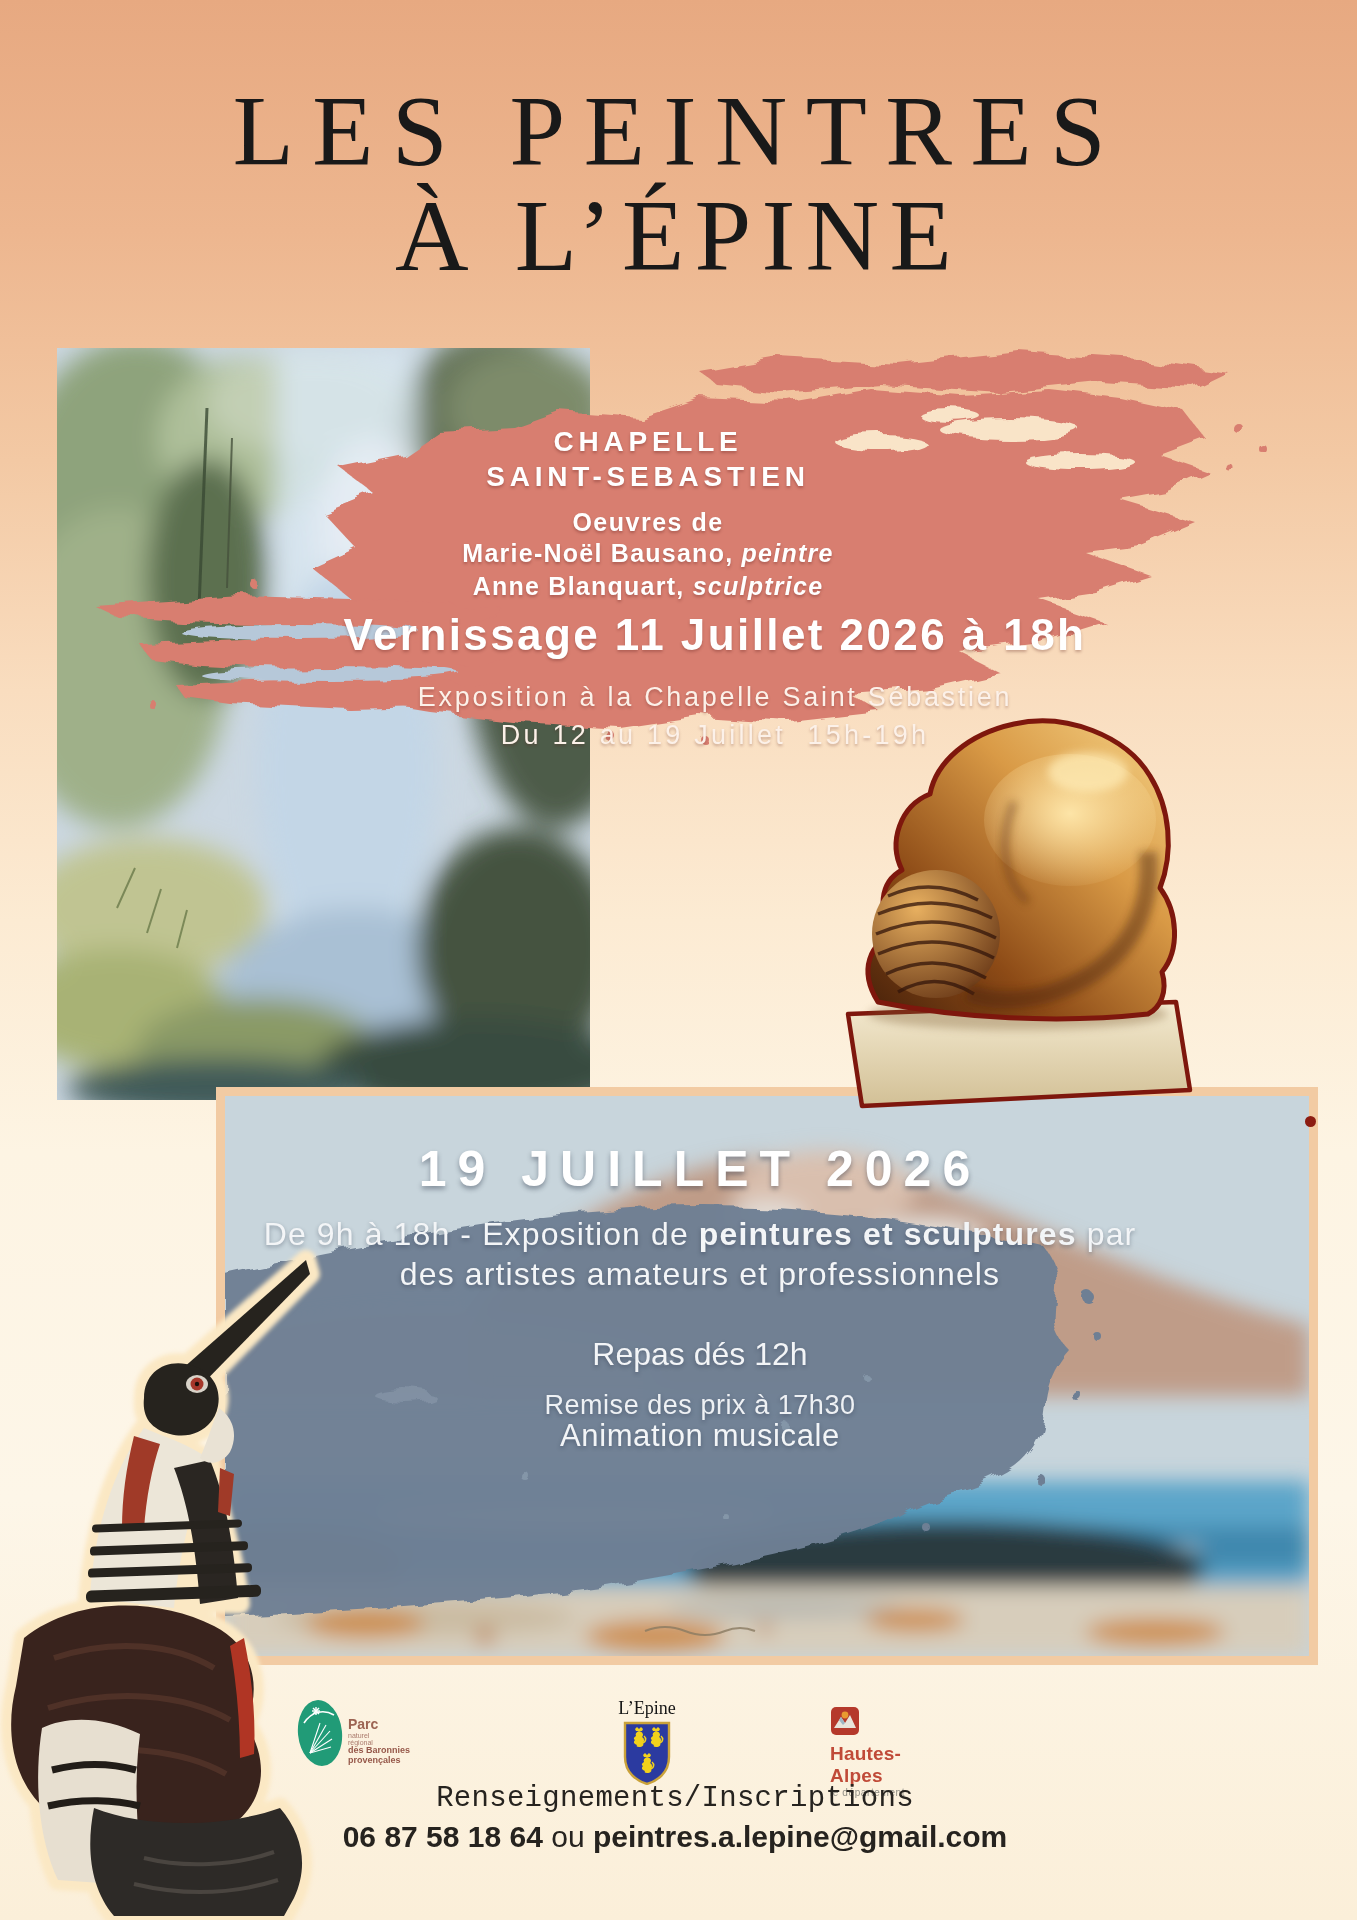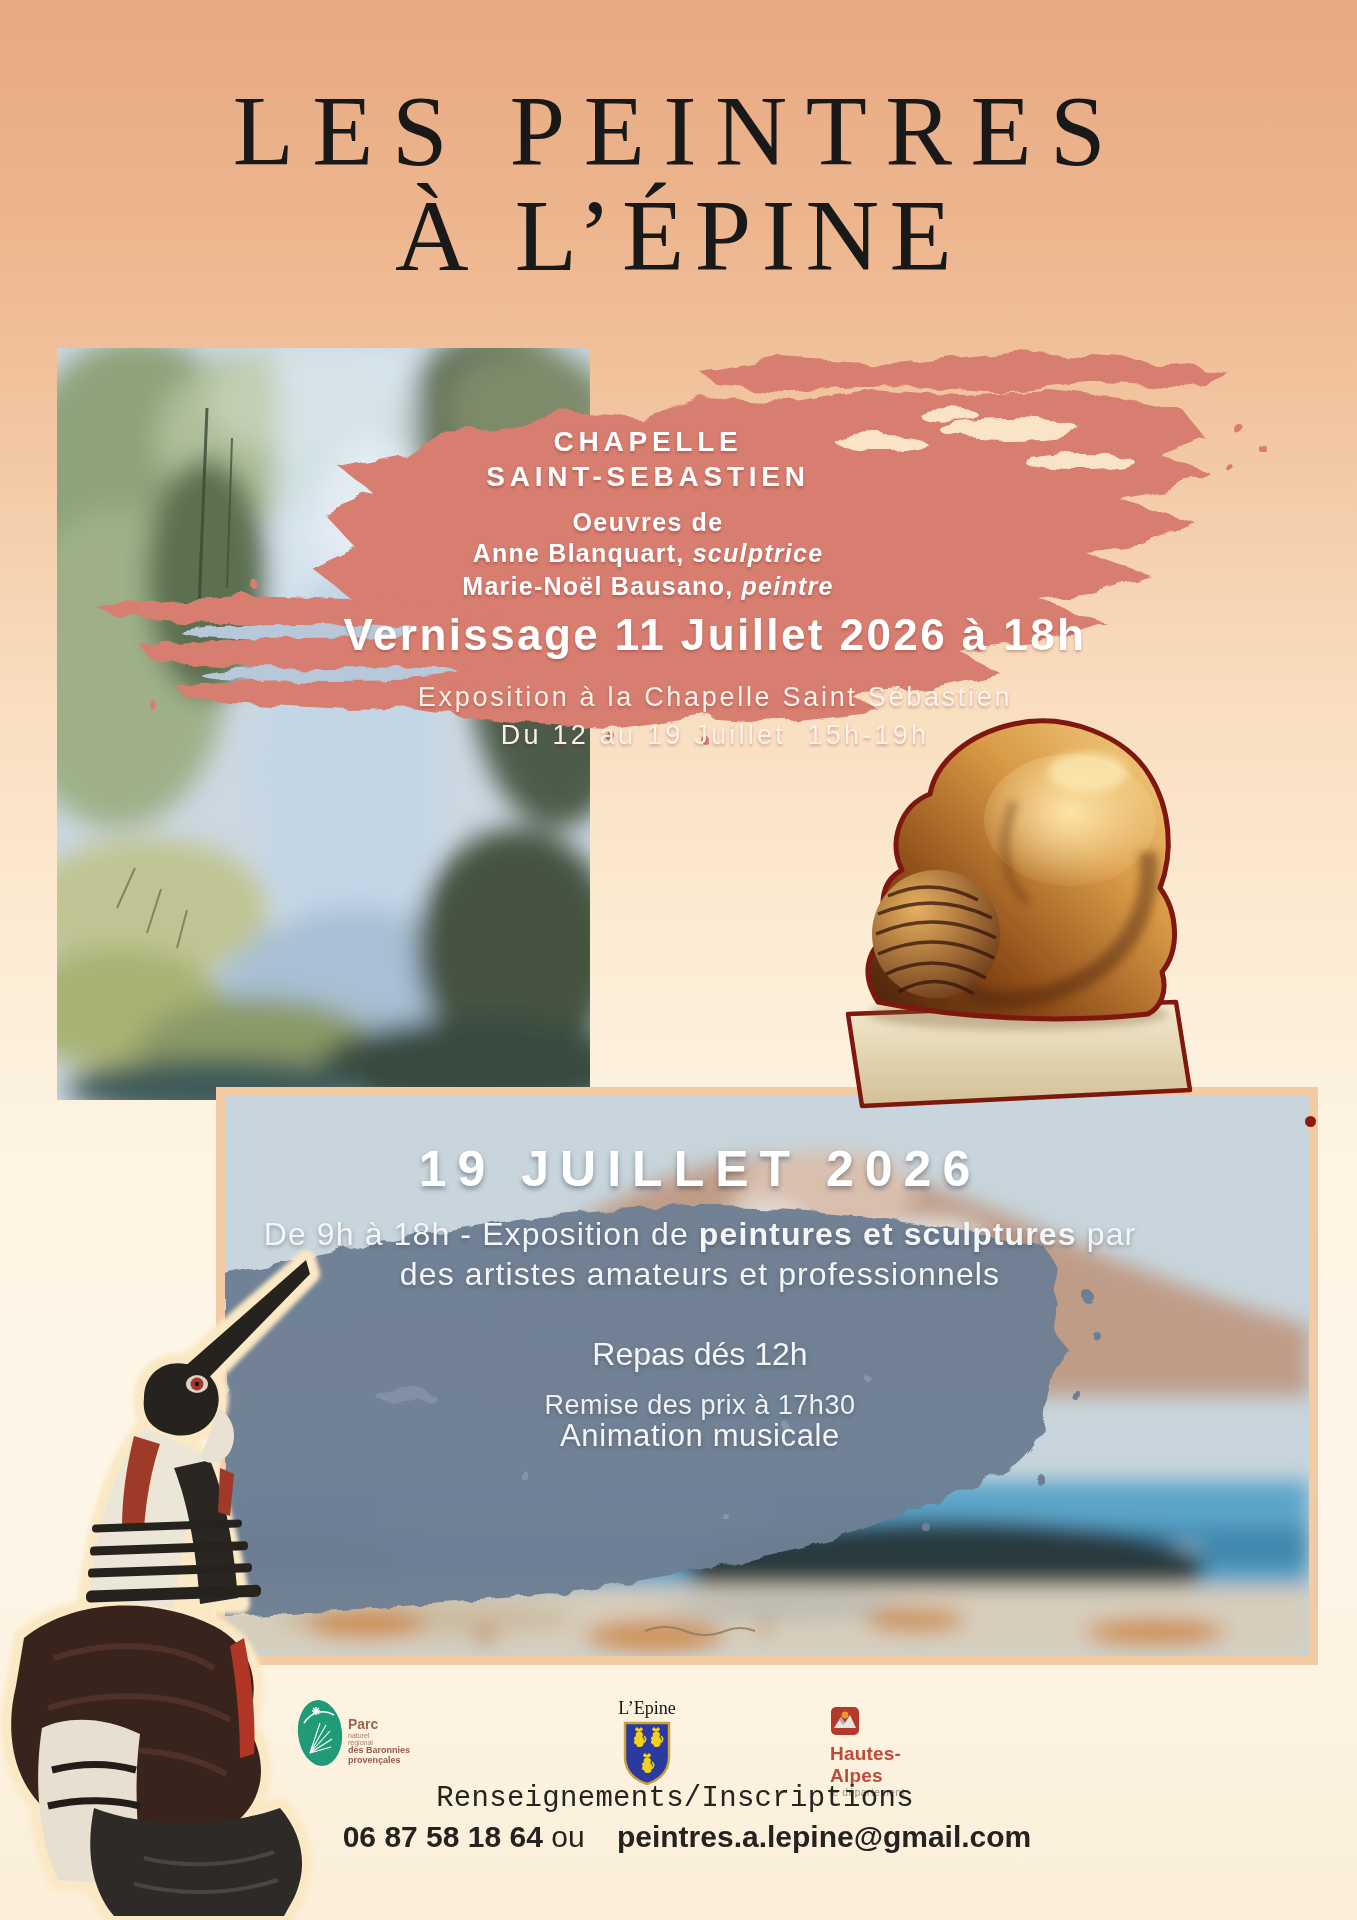--- a/index.html
+++ b/index.html
@@ -136,12 +136,12 @@
     <div class="chapel-h">SAINT-SEBASTIEN</div>
     <div class="chapel-intro">Oeuvres de</div>
     <div class="artist-line">
+      <span class="nm">Marie-Noël Bausano,</span>
+      <span class="rl">peintre</span>
+    </div>
+    <div class="artist-line">
       <span class="nm">Anne Blanquart,</span>
       <span class="rl">sculptrice</span>
-    </div>
-    <div class="artist-line">
-      <span class="nm">Marie-Noël Bausano,</span>
-      <span class="rl">peintre</span>
     </div>
   </div>
   <div class="abs vernissage-block">

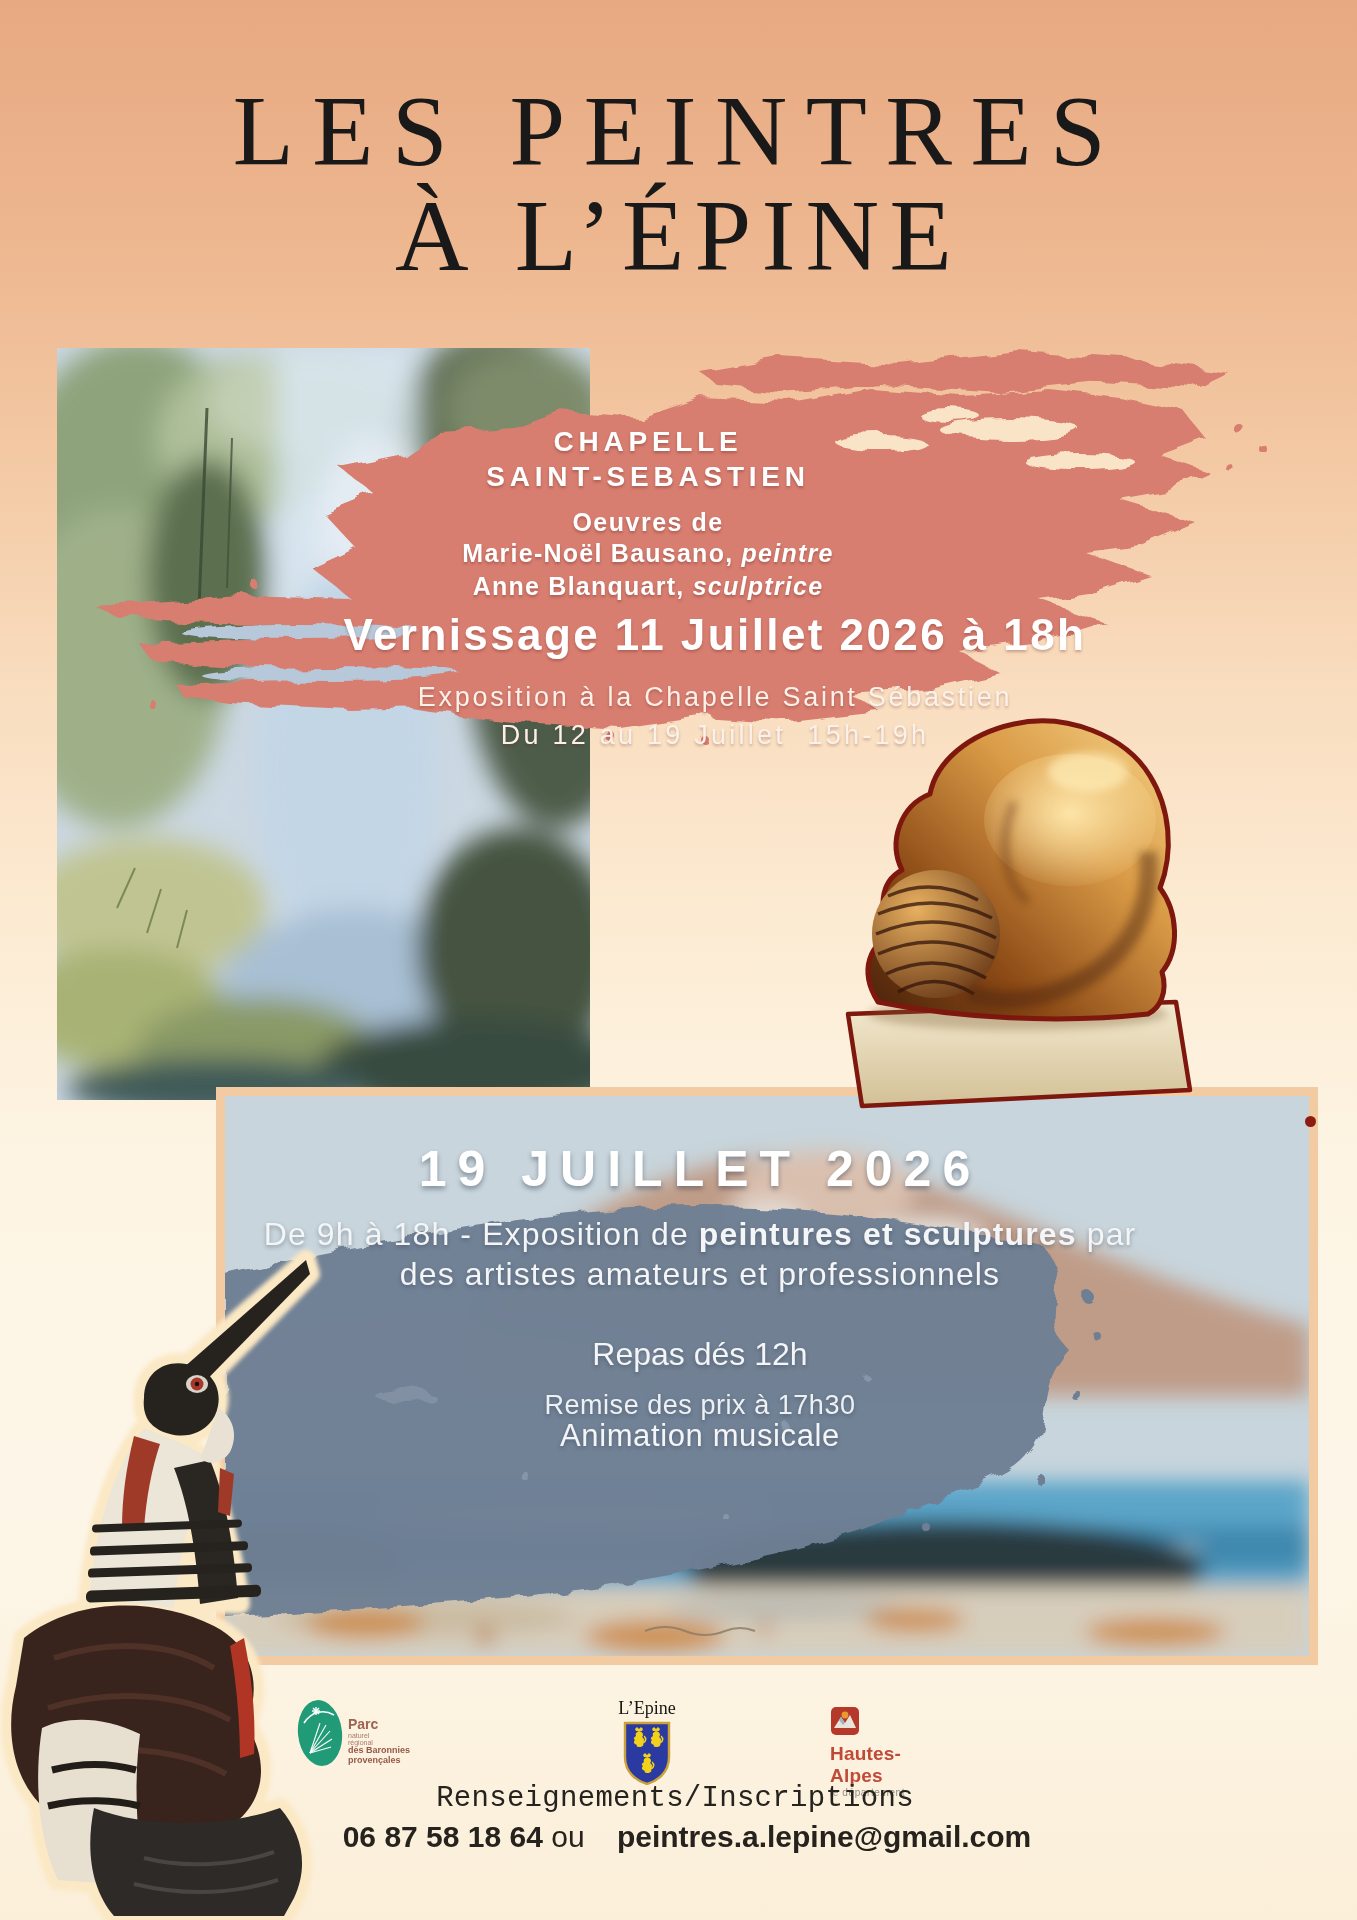--- a/index.html
+++ b/index.html
@@ -55,7 +55,7 @@
   .contact{left:225px;top:1782px;width:900px;text-align:center;color:#26231f;z-index:40;}
   .contact-h{font-size:29px;letter-spacing:0.01em;font-family:Liberation Mono, monospace;}
   .contact-l2{margin-top:5px;font-size:30px;}
-  .contact-l2 b{font-weight:bold;margin-left:24px;}
+  .contact-l2 b{font-weight:bold;}
   .red-dot{left:1305px;top:1116px;width:11px;height:11px;border-radius:50%;background:#8c1c12;z-index:25;}
 </style>
 </head>

